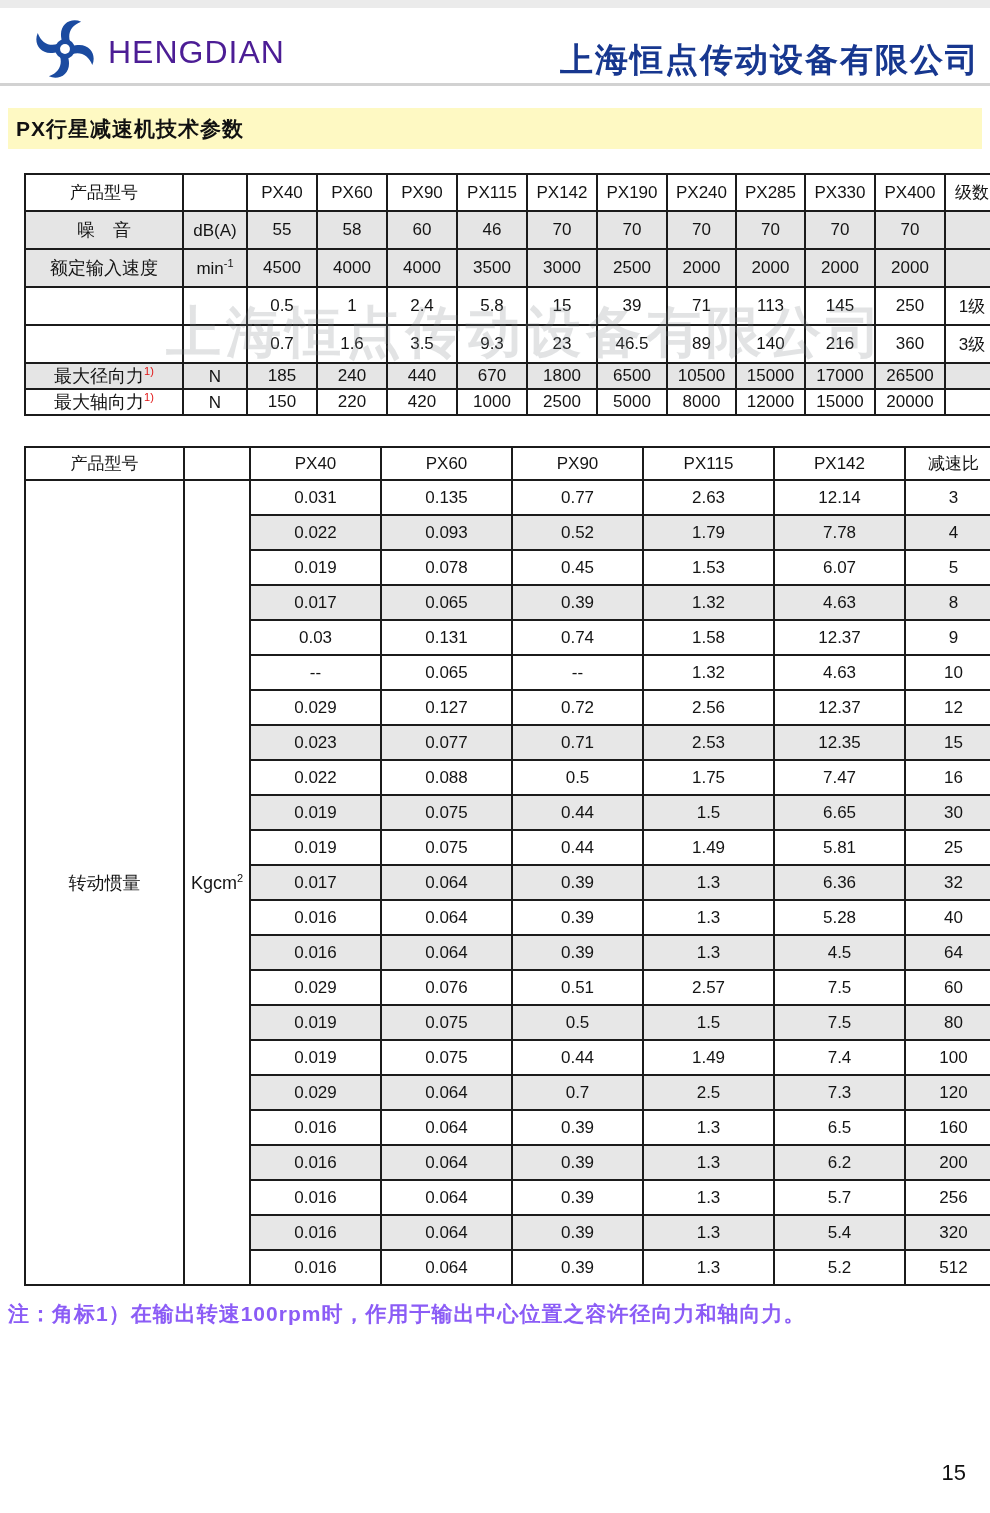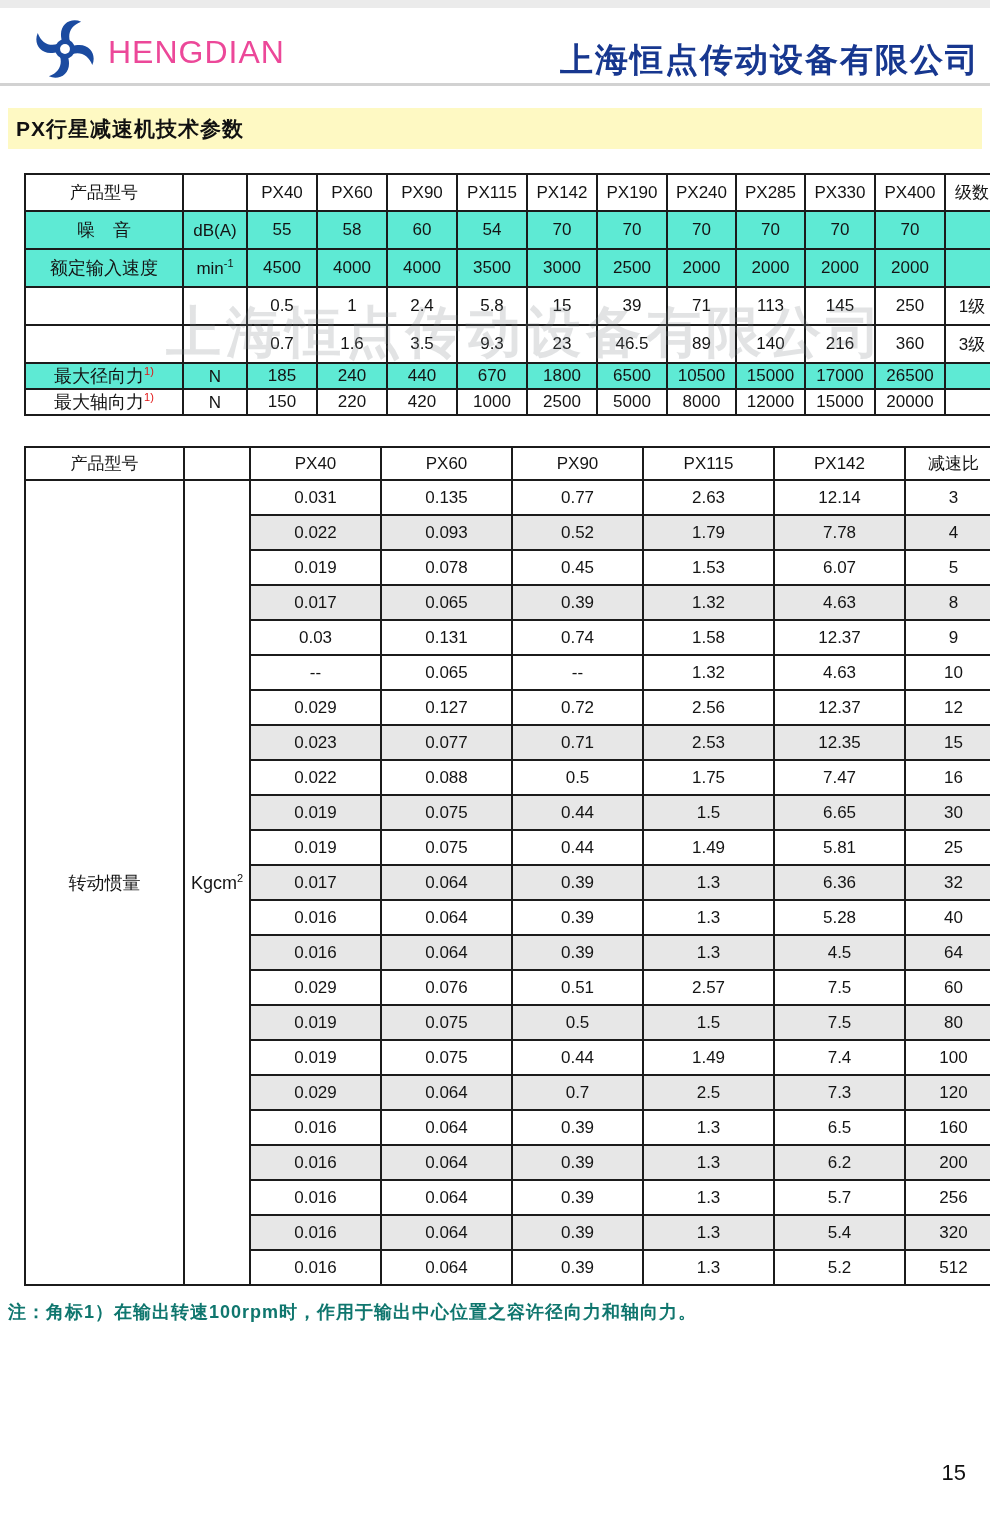--- a/index.html
+++ b/index.html
@@ -11,7 +11,7 @@
   .header { height:78px; position:relative; border-bottom:3px solid #d2d2d2; }
   .logo-wrap { position:absolute; left:34px; top:10px; display:flex; align-items:center; }
   .logo-svg { width:62px; height:62px; }
-  .logo-text { font-size:32px; color:#ec4899; letter-spacing:1px; margin-left:12px; margin-top:6px; }
+  .logo-text { font-size:32px; color:#4c1d95; letter-spacing:1px; margin-left:12px; margin-top:6px; }
   .company { position:absolute; right:10px; top:30px; font-family:"Liberation Serif","DejaVu Serif",serif;
              font-weight:bold; font-size:33px; color:#17378f; letter-spacing:2px; }
 

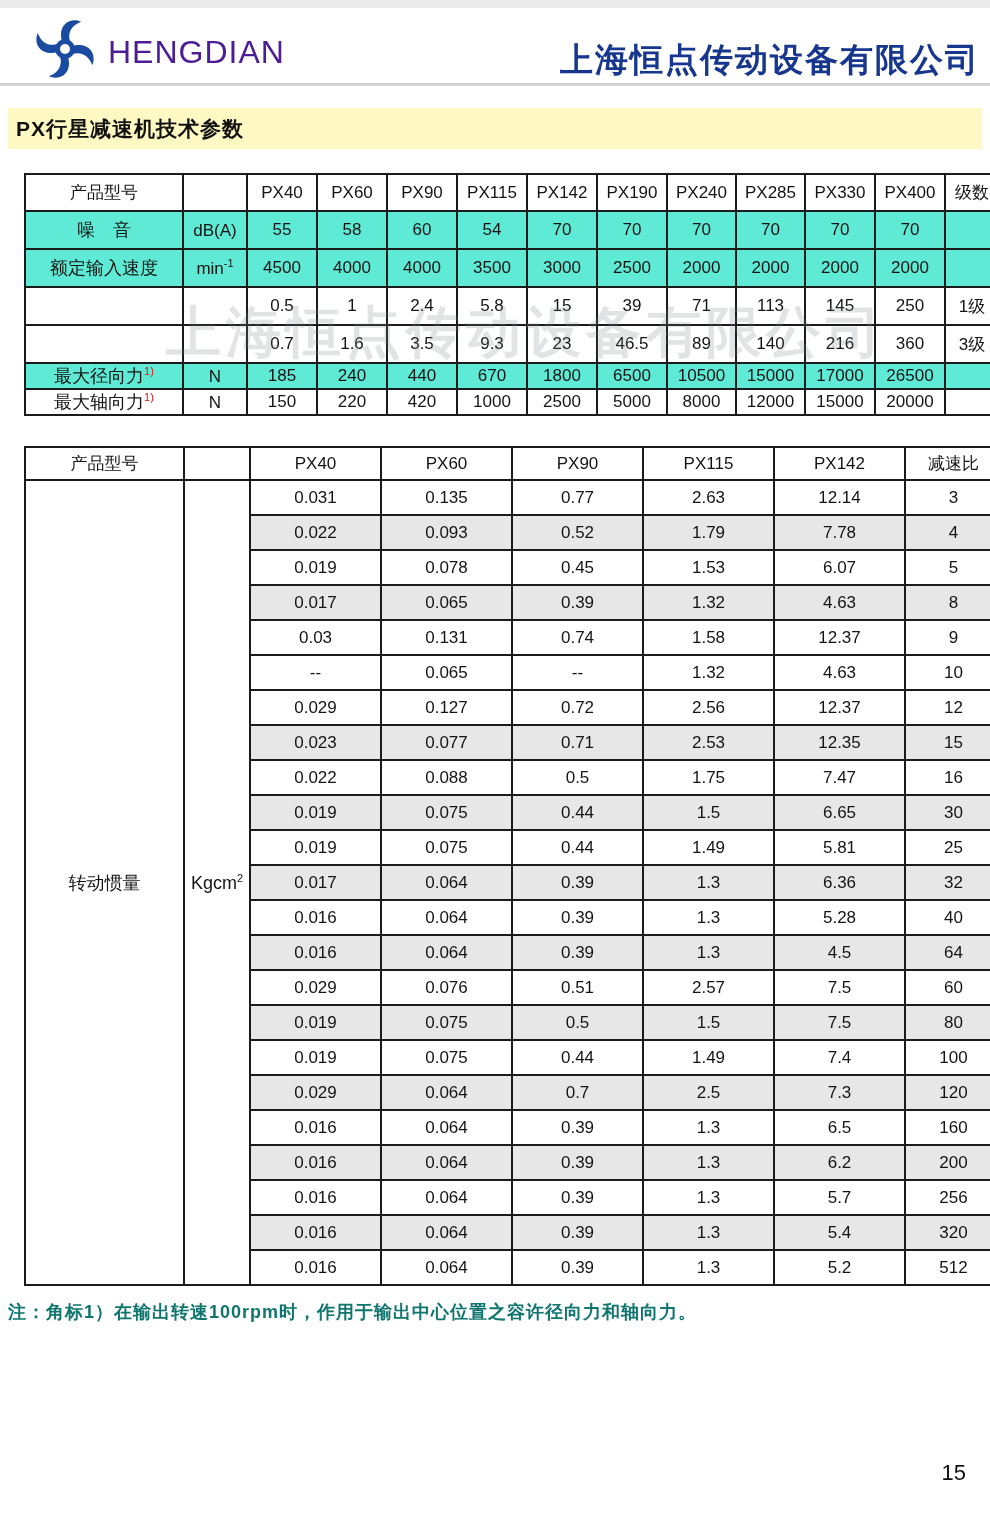--- a/index.html
+++ b/index.html
@@ -31,7 +31,7 @@
   .t1 th { height:37px; font-size:17px; }
   .t1 td { height:38px; }
   .t1 tr.tall td { height:24px; }
-  .t1 tr.blue td { background:#5eead4; }
+  .t1 tr.blue td { background:#e5e5e5; }
   .t1 .lbl { font-size:18px; }
 
   

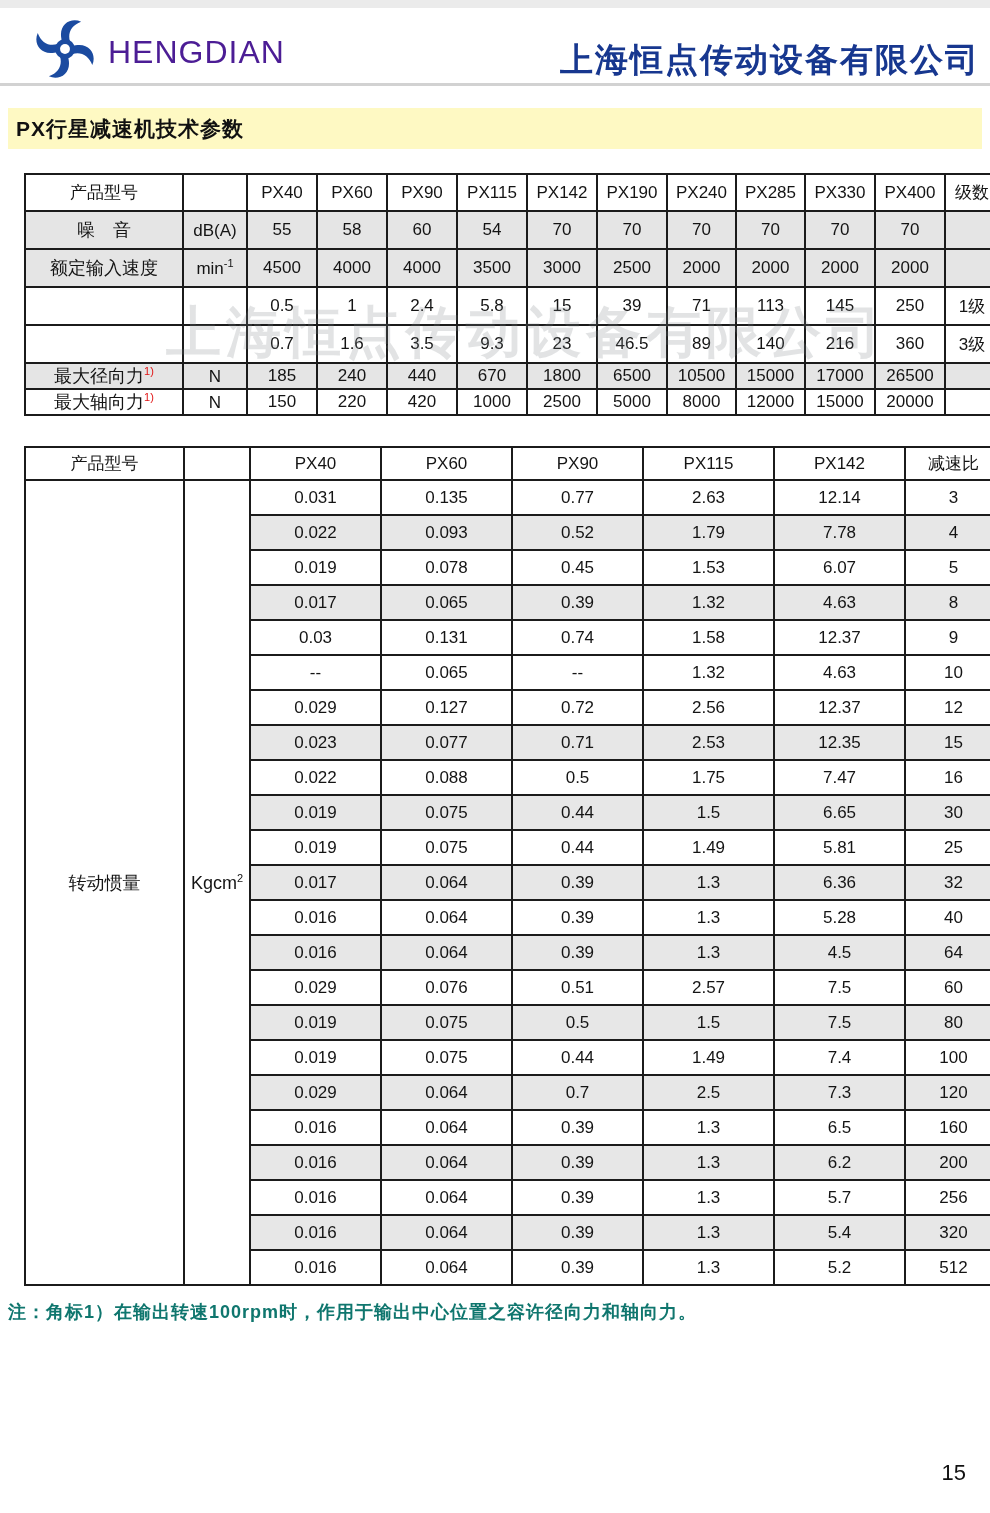--- a/index.html
+++ b/index.html
@@ -118,7 +118,7 @@
           <td>55</td>
           <td>58</td>
           <td>60</td>
-          <td>54</td>
+          <td>46</td>
           <td>70</td>
           <td>70</td>
           <td>70</td>

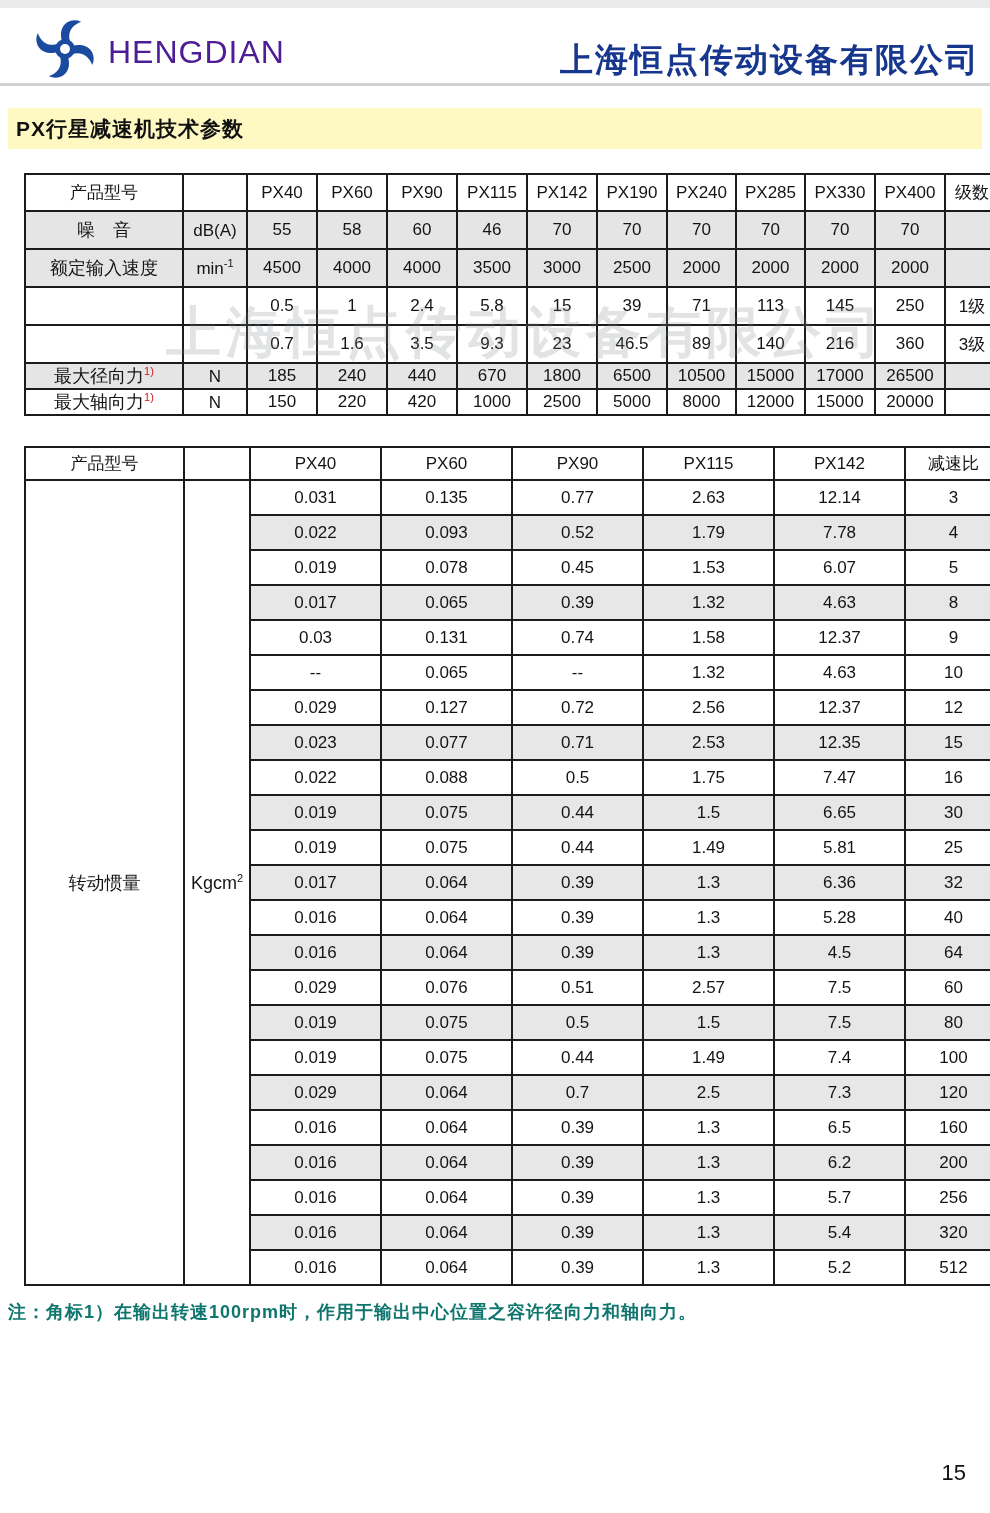--- a/index.html
+++ b/index.html
@@ -46,7 +46,7 @@
   .t2 td.merged { background:#fff !important; font-size:18px; }
 
   
-  .note { margin:14px 0 0 8px; font-size:18px; font-weight:bold; color:#0f766e; letter-spacing:1px; }
+  .note { margin:14px 0 0 8px; font-size:21px; font-weight:bold; color:#8b5cf6; letter-spacing:1px; }
   .pagenum { position:absolute; right:24px; top:1460px; font-size:22px; color:#111; }
 </style>
 </head>

